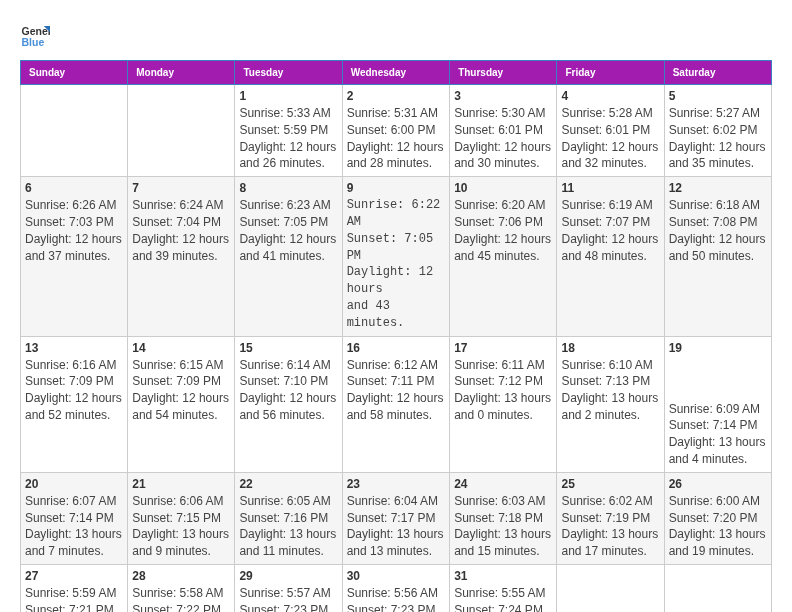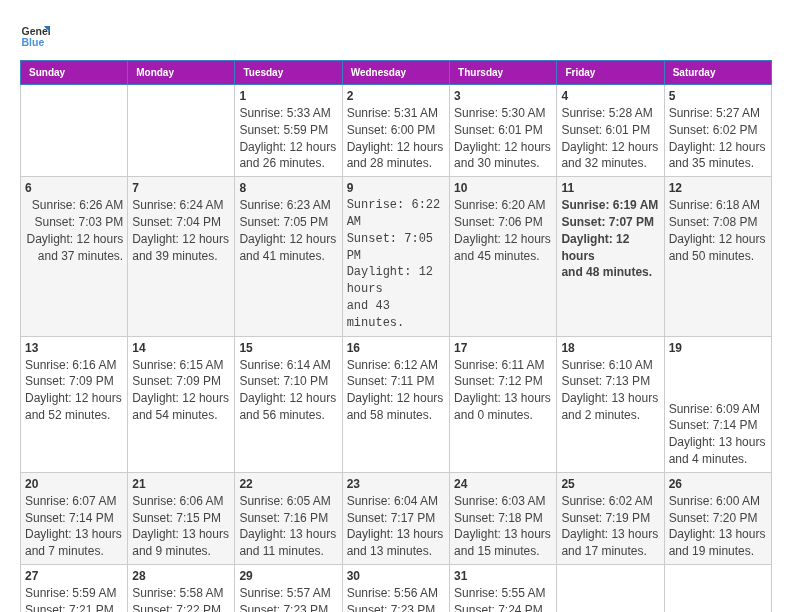--- a/index.html
+++ b/index.html
@@ -154,7 +154,7 @@
       <tr>
         <td>
           <div class="day-num">6</div>
-          <div class="day-info" style="white-space: pre-line; text-align: right;">Sunrise: 6:26 AM
+          <div class="day-info" style="white-space: pre-line;">Sunrise: 6:26 AM
 Sunset: 7:03 PM
 Daylight: 12 hours
 and 37 minutes.</div>

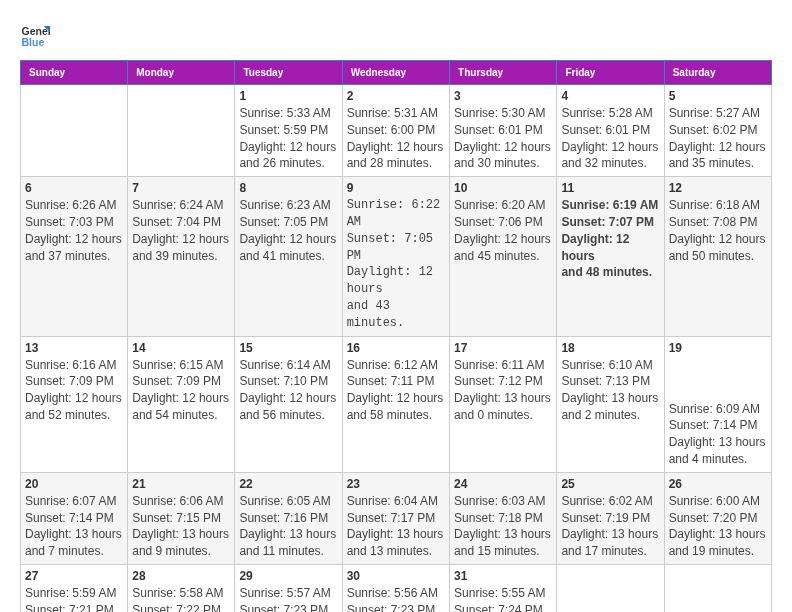--- a/index.html
+++ b/index.html
@@ -189,7 +189,7 @@
         </td>
         <td>
           <div class="day-num">11</div>
-          <div class="day-info" style="white-space: pre-line; font-weight: bold;">Sunrise: 6:19 AM
+          <div class="day-info" style="white-space: pre-line;">Sunrise: 6:19 AM
 Sunset: 7:07 PM
 Daylight: 12 hours
 and 48 minutes.</div>

